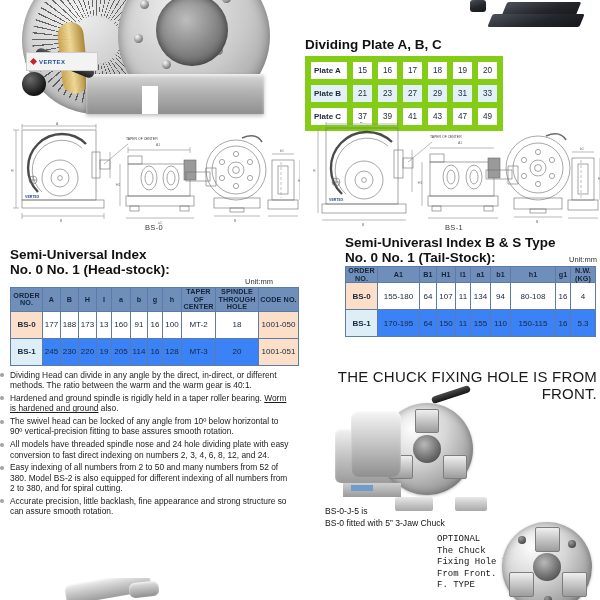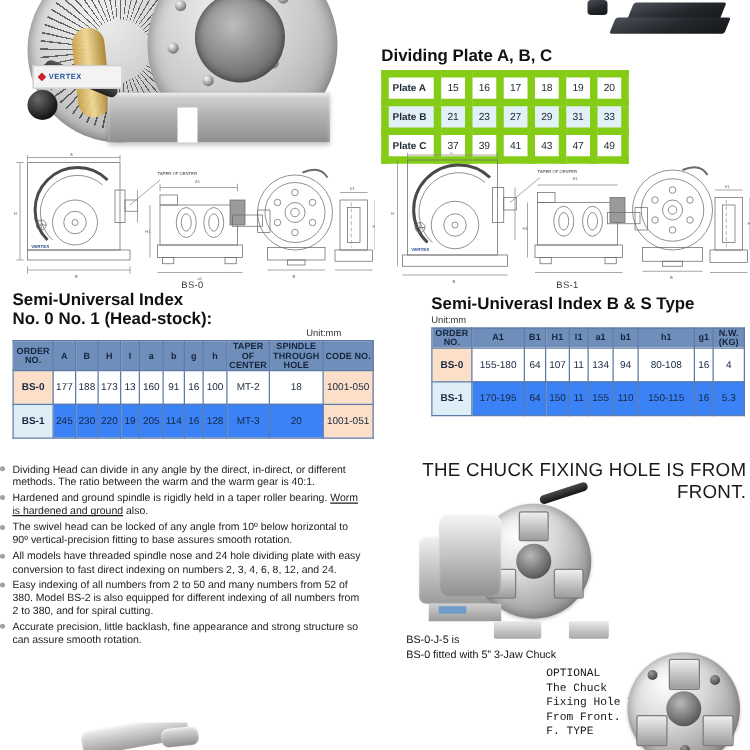--- a/index.html
+++ b/index.html
@@ -398,7 +398,7 @@
     </div>
   </div>
 
-  <div class="abs" style="left:10px;top:233px;width:264px;">
+  <div class="abs" style="left:10px;top:248px;width:264px;">
     <div class="sec-title">Semi-Universal Index</div>
     <div class="sec-title" style="margin-top:1px;">No. 0 No. 1 (Head-stock):</div>
     <div class="unit" style="text-align:right;margin-top:1px;margin-right:1px;">Unit:mm</div>

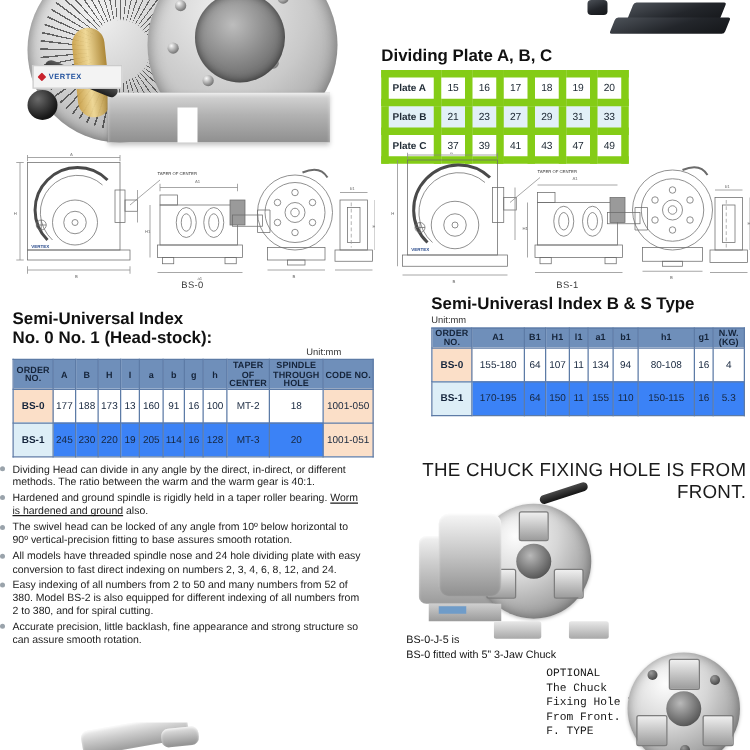--- a/index.html
+++ b/index.html
@@ -470,6 +470,7 @@
   <div class="abs" style="left:345px;top:236px;width:252px;">
     <div class="sec-title">Semi-Univerasl Index B &amp; S Type</div>
     <div style="display:flex;align-items:flex-end;justify-content:space-between;margin-top:1px;">
+      <div class="sec-title">No. 0 No. 1 (Tail-Stock):</div>
       <div class="unit">Unit:mm</div>
     </div>
 

